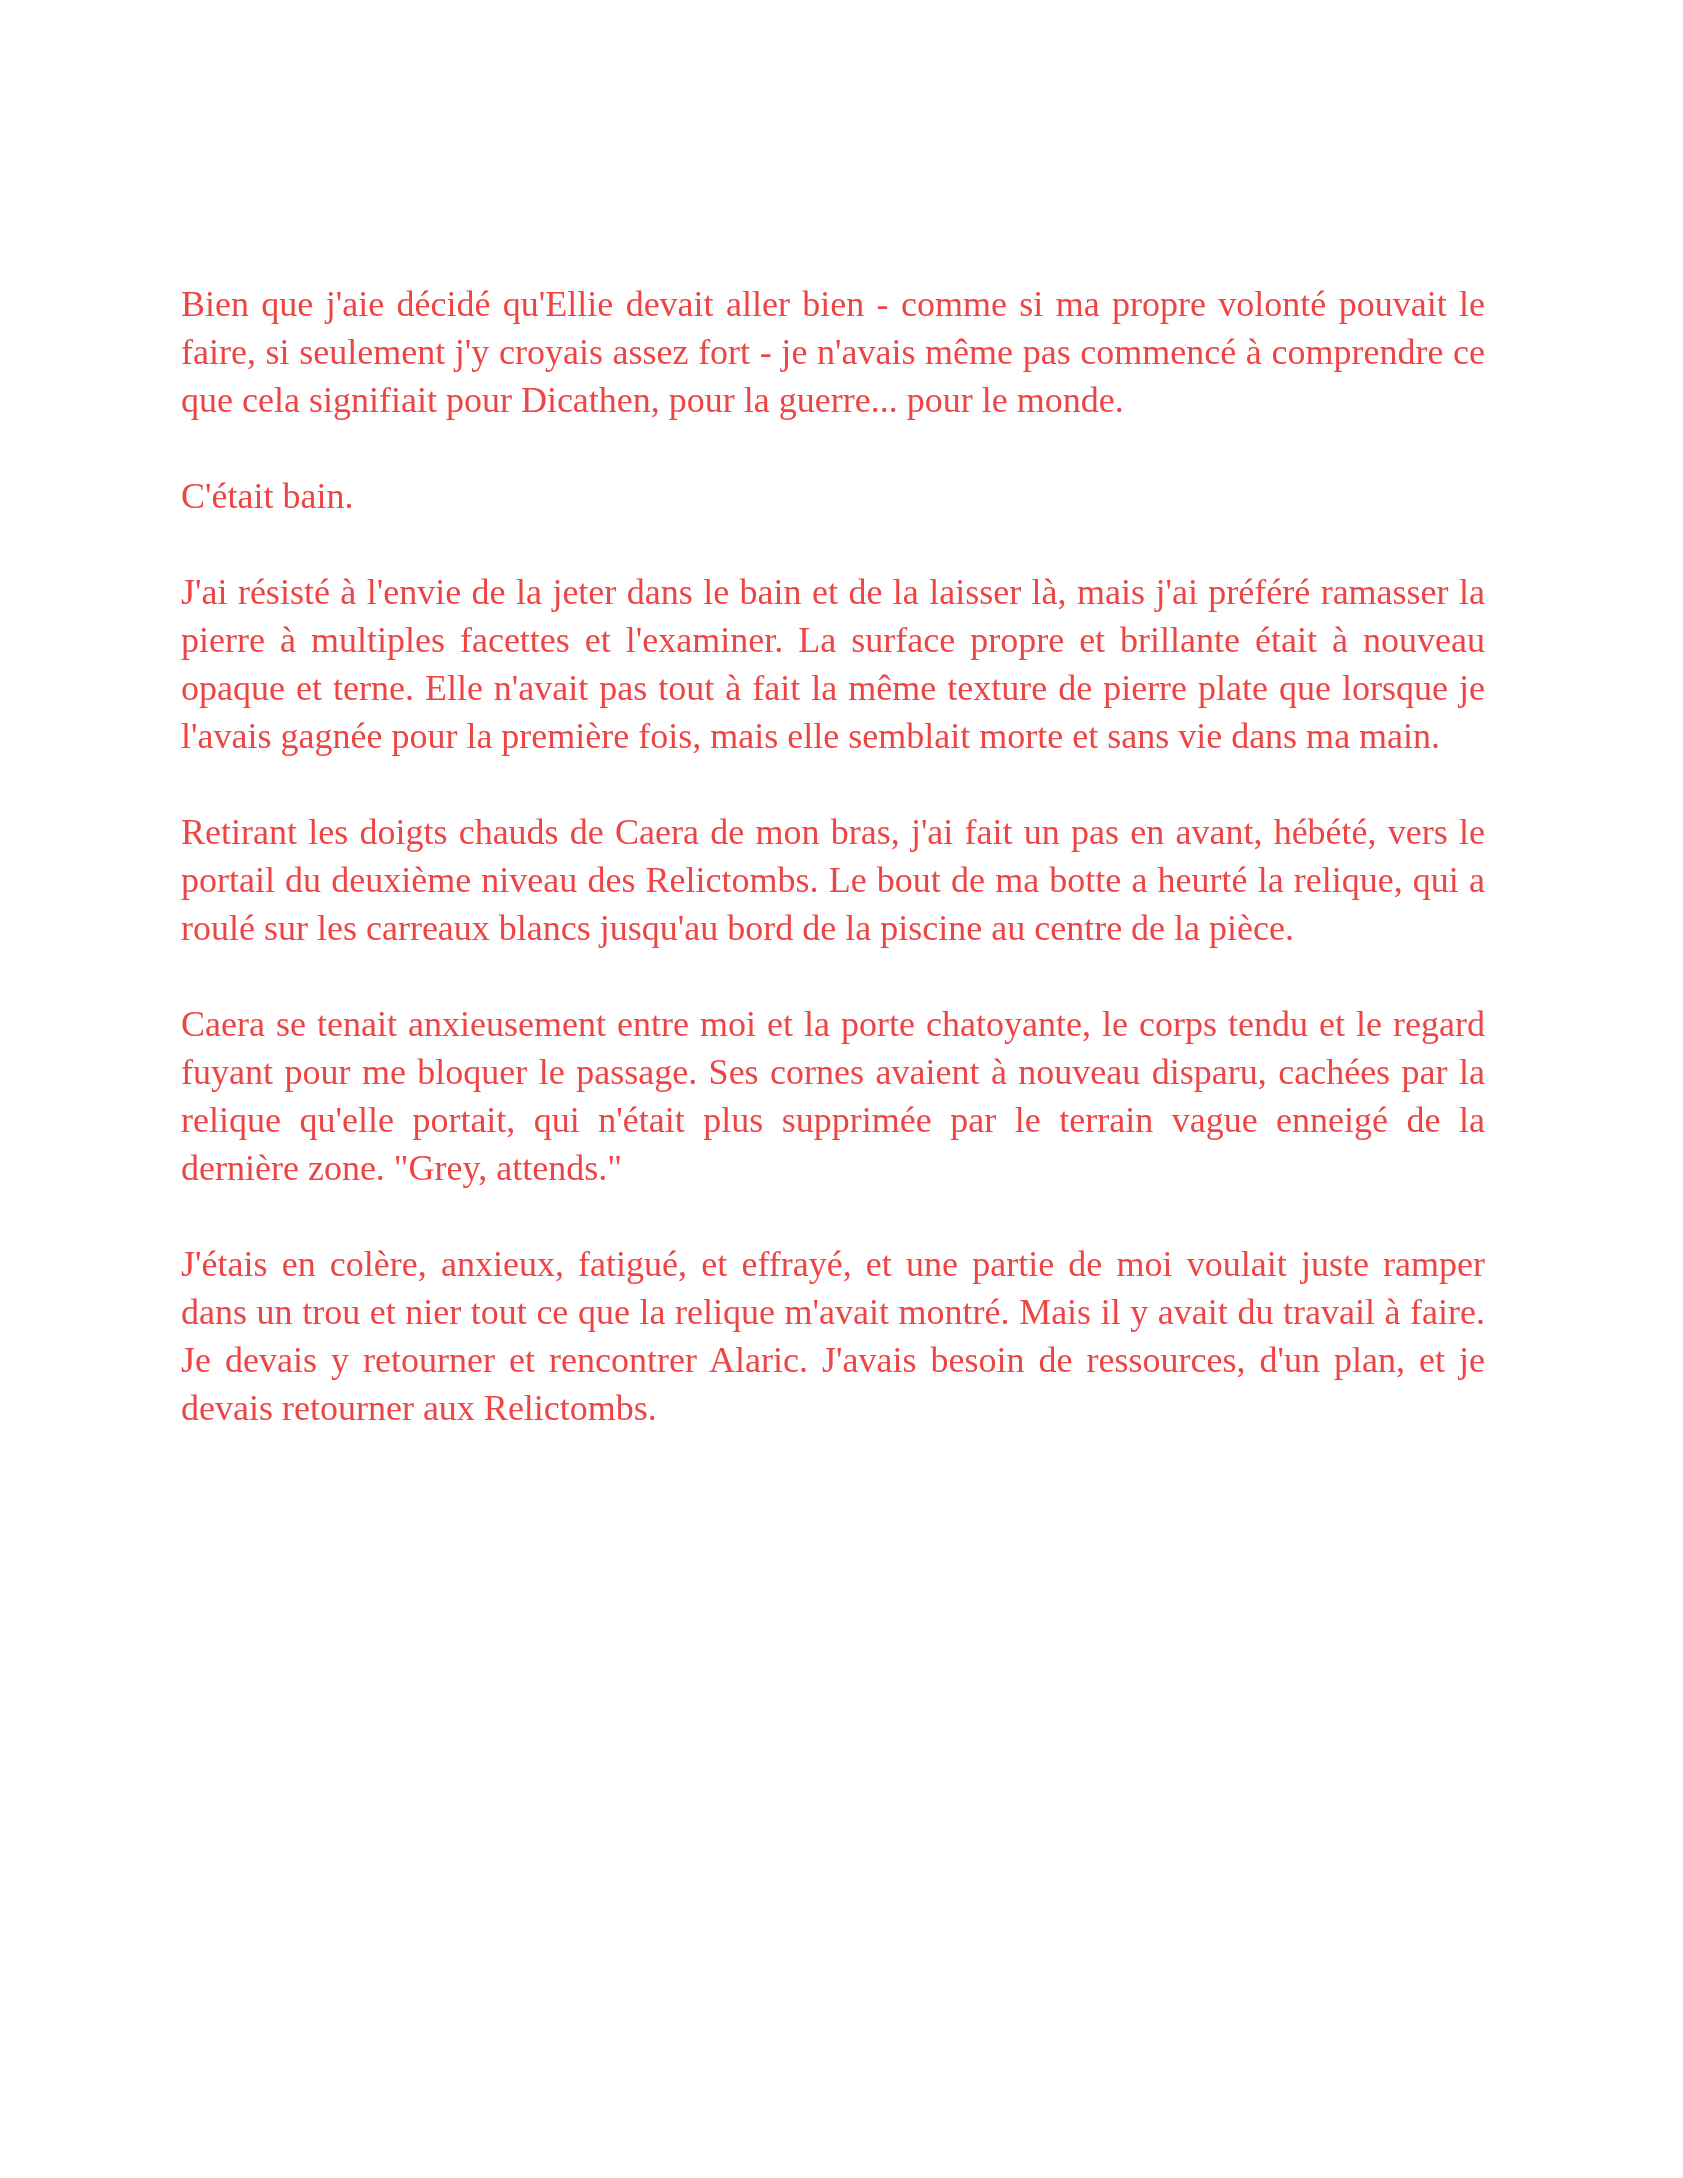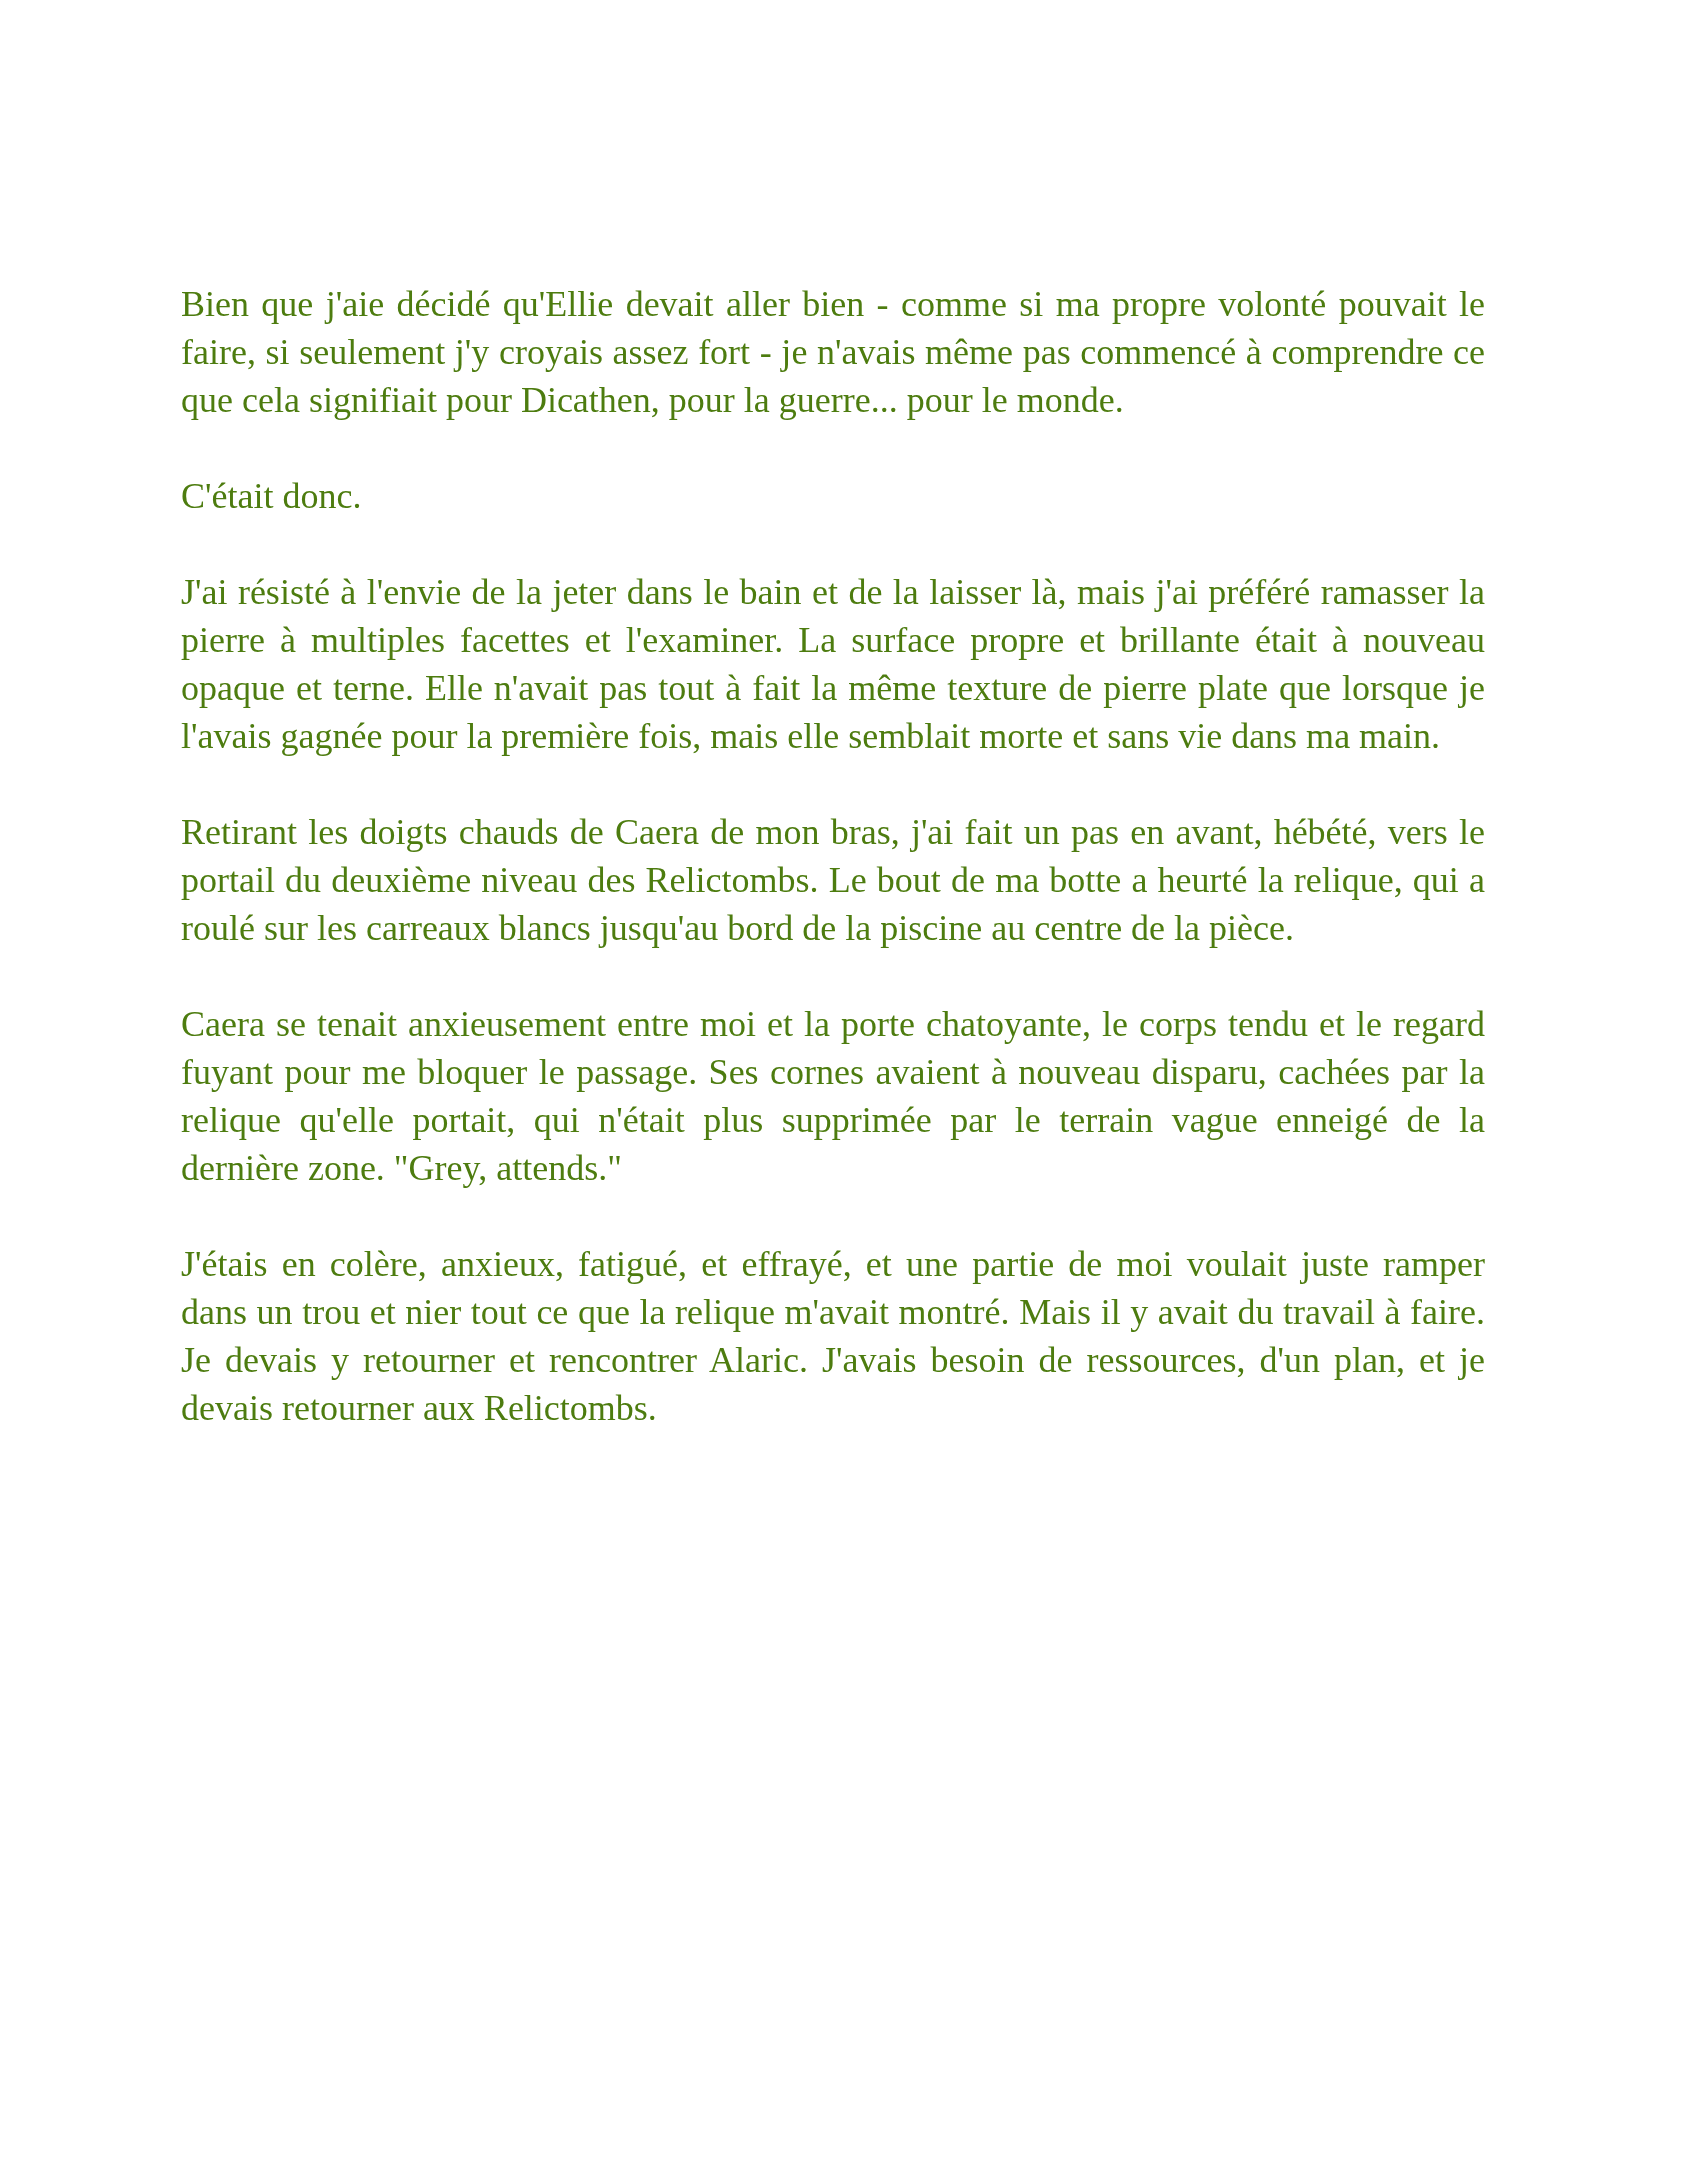--- a/index.html
+++ b/index.html
@@ -21,7 +21,7 @@
       font-family: "Liberation Serif", "DejaVu Serif", serif;
       font-size: 36px;
       line-height: 48px;
-      color: #4d7c0f;
+      color: #ef4444;
     }
     .page p {
       margin: 0 0 48px 0;

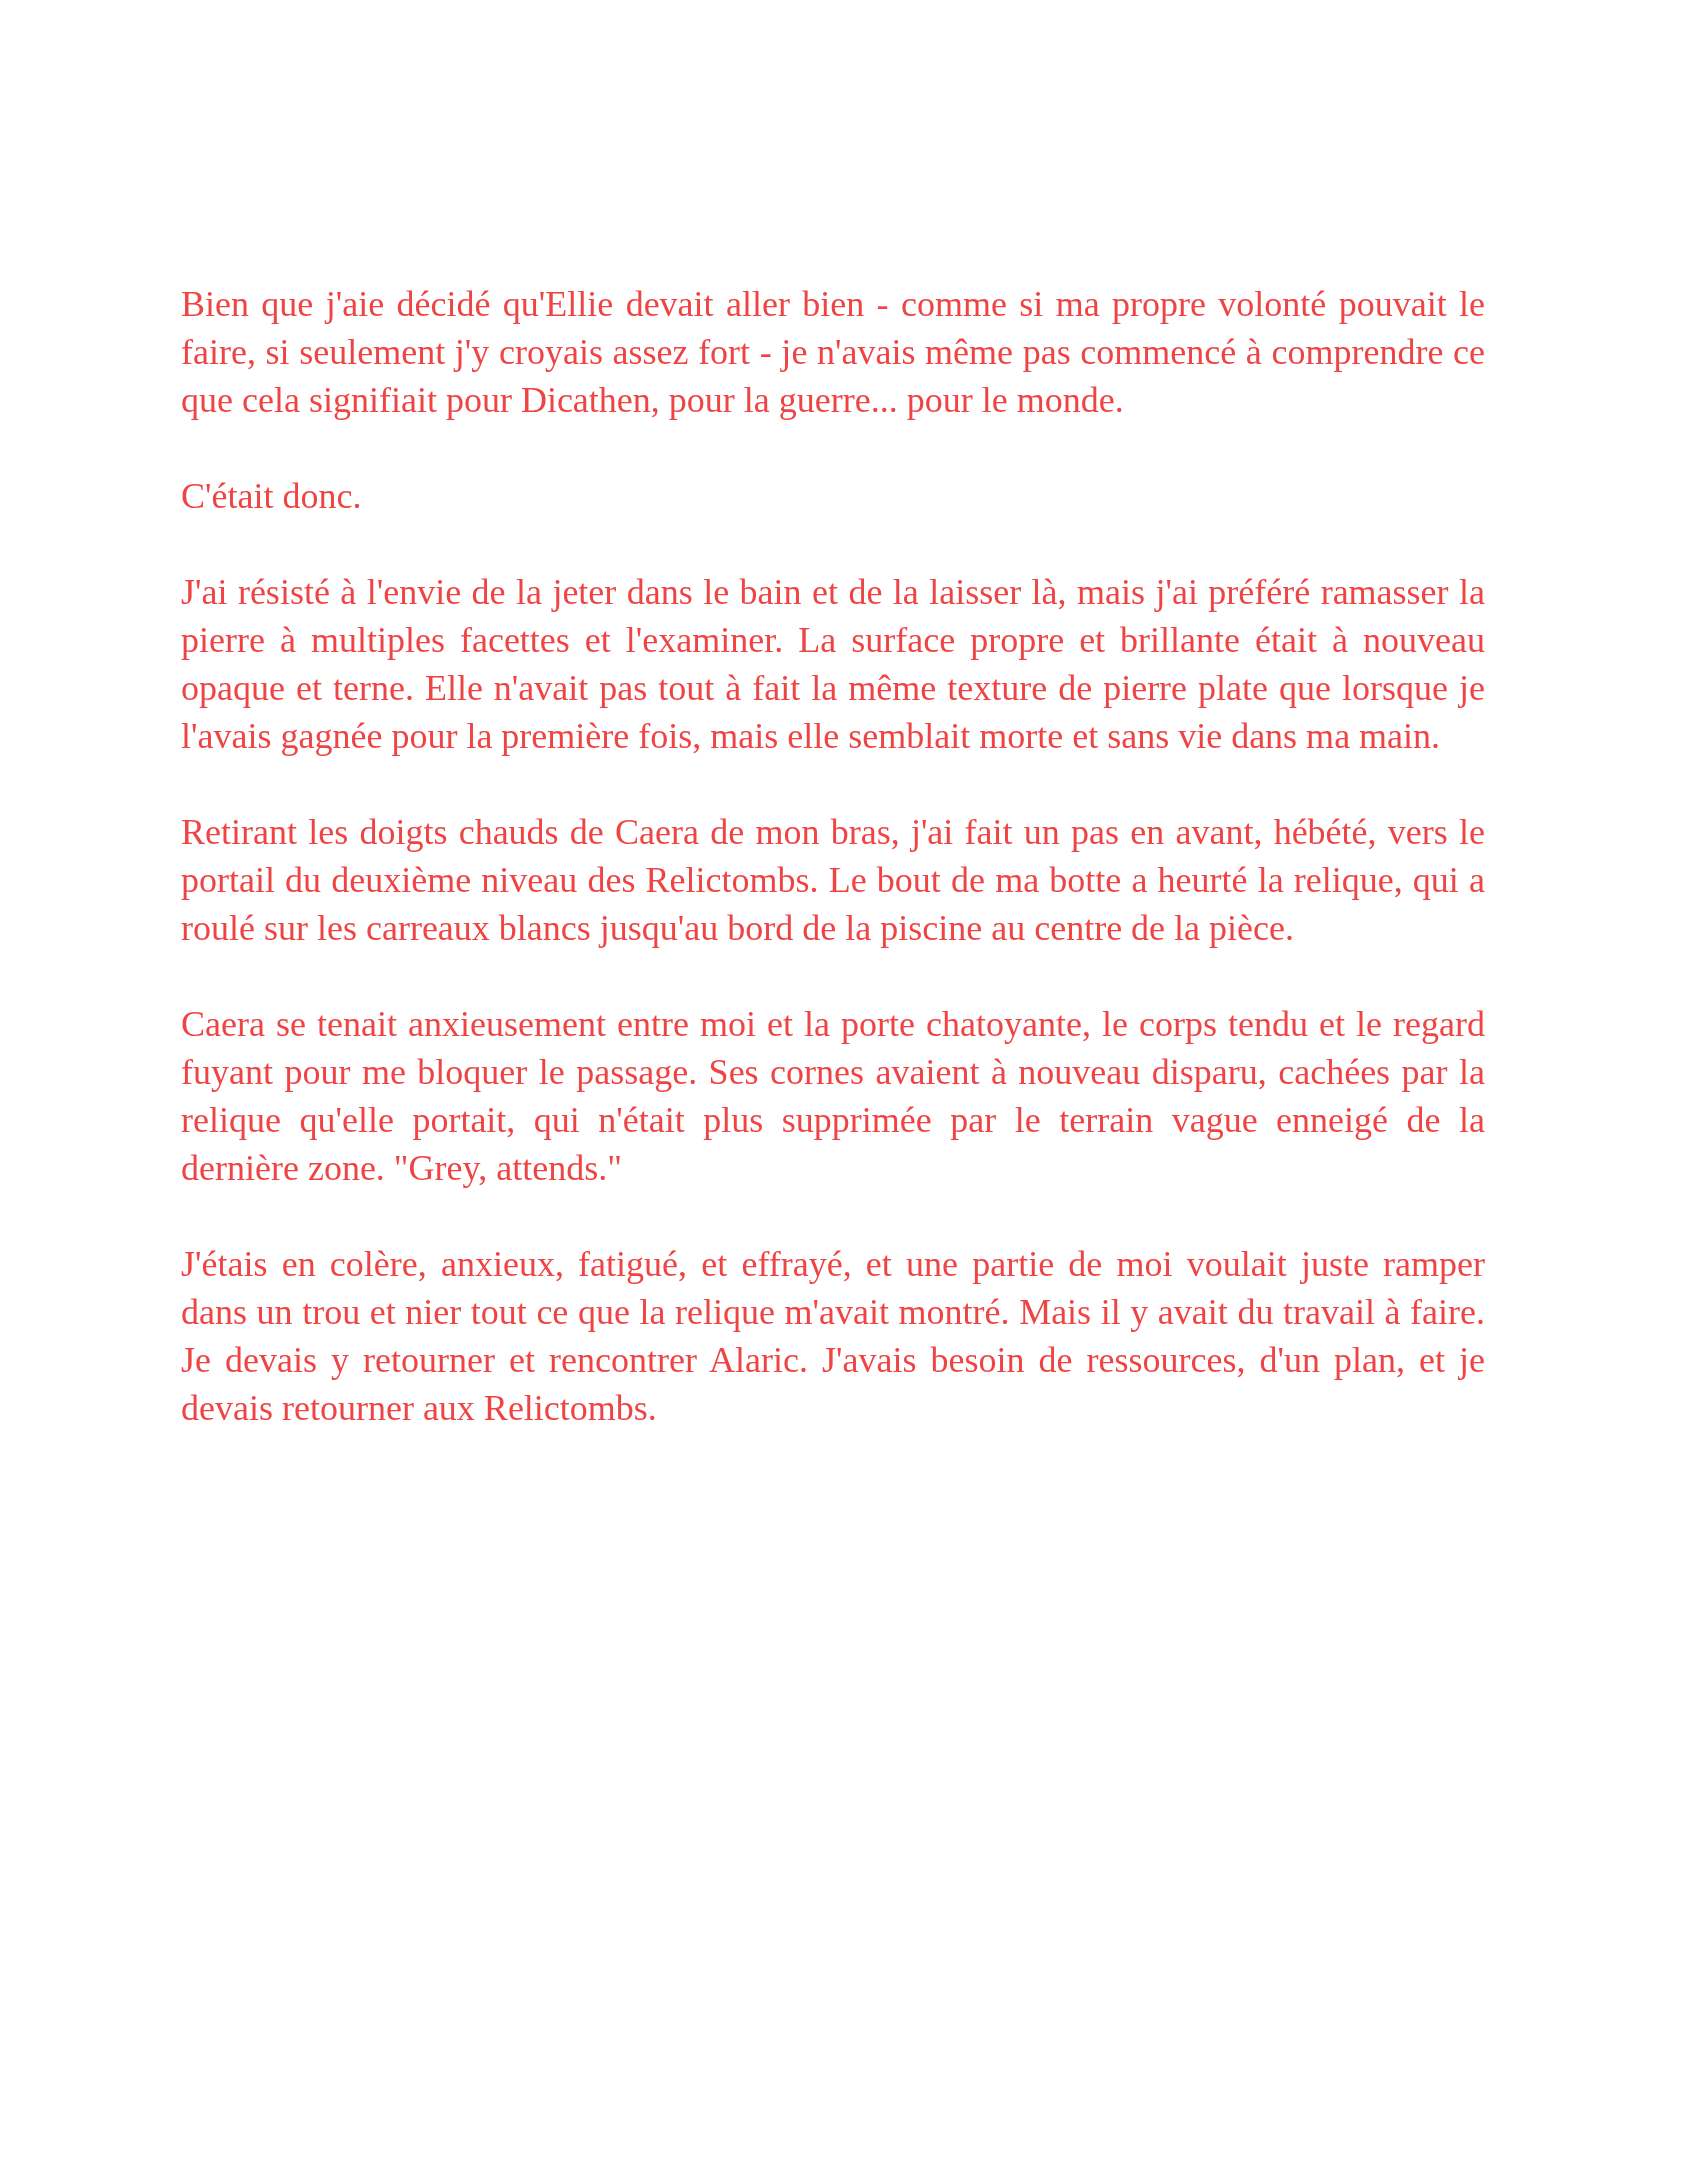--- a/index.html
+++ b/index.html
@@ -34,7 +34,7 @@
 
 <div class="page">
   <p>Bien que j'aie décidé qu'Ellie devait aller bien - comme si ma propre volonté pouvait le faire, si seulement j'y croyais assez fort - je n'avais même pas commencé à comprendre ce que cela signifiait pour Dicathen, pour la guerre... pour le monde.</p>
-  <p>C'était donc.</p>
+  <p>C'était bain.</p>
   <p>J'ai résisté à l'envie de la jeter dans le bain et de la laisser là, mais j'ai préféré ramasser la pierre à multiples facettes et l'examiner. La surface propre et brillante était à nouveau opaque et terne. Elle n'avait pas tout à fait la même texture de pierre plate que lorsque je l'avais gagnée pour la première fois, mais elle semblait morte et sans vie dans ma main.</p>
   <p>Retirant les doigts chauds de Caera de mon bras, j'ai fait un pas en avant, hébété, vers le portail du deuxième niveau des Relictombs. Le bout de ma botte a heurté la relique, qui a roulé sur les carreaux blancs jusqu'au bord de la piscine au centre de la pièce.</p>
   <p>Caera se tenait anxieusement entre moi et la porte chatoyante, le corps tendu et le regard fuyant pour me bloquer le passage. Ses cornes avaient à nouveau disparu, cachées par la relique qu'elle portait, qui n'était plus supprimée par le terrain vague enneigé de la dernière zone. "Grey, attends."</p>

